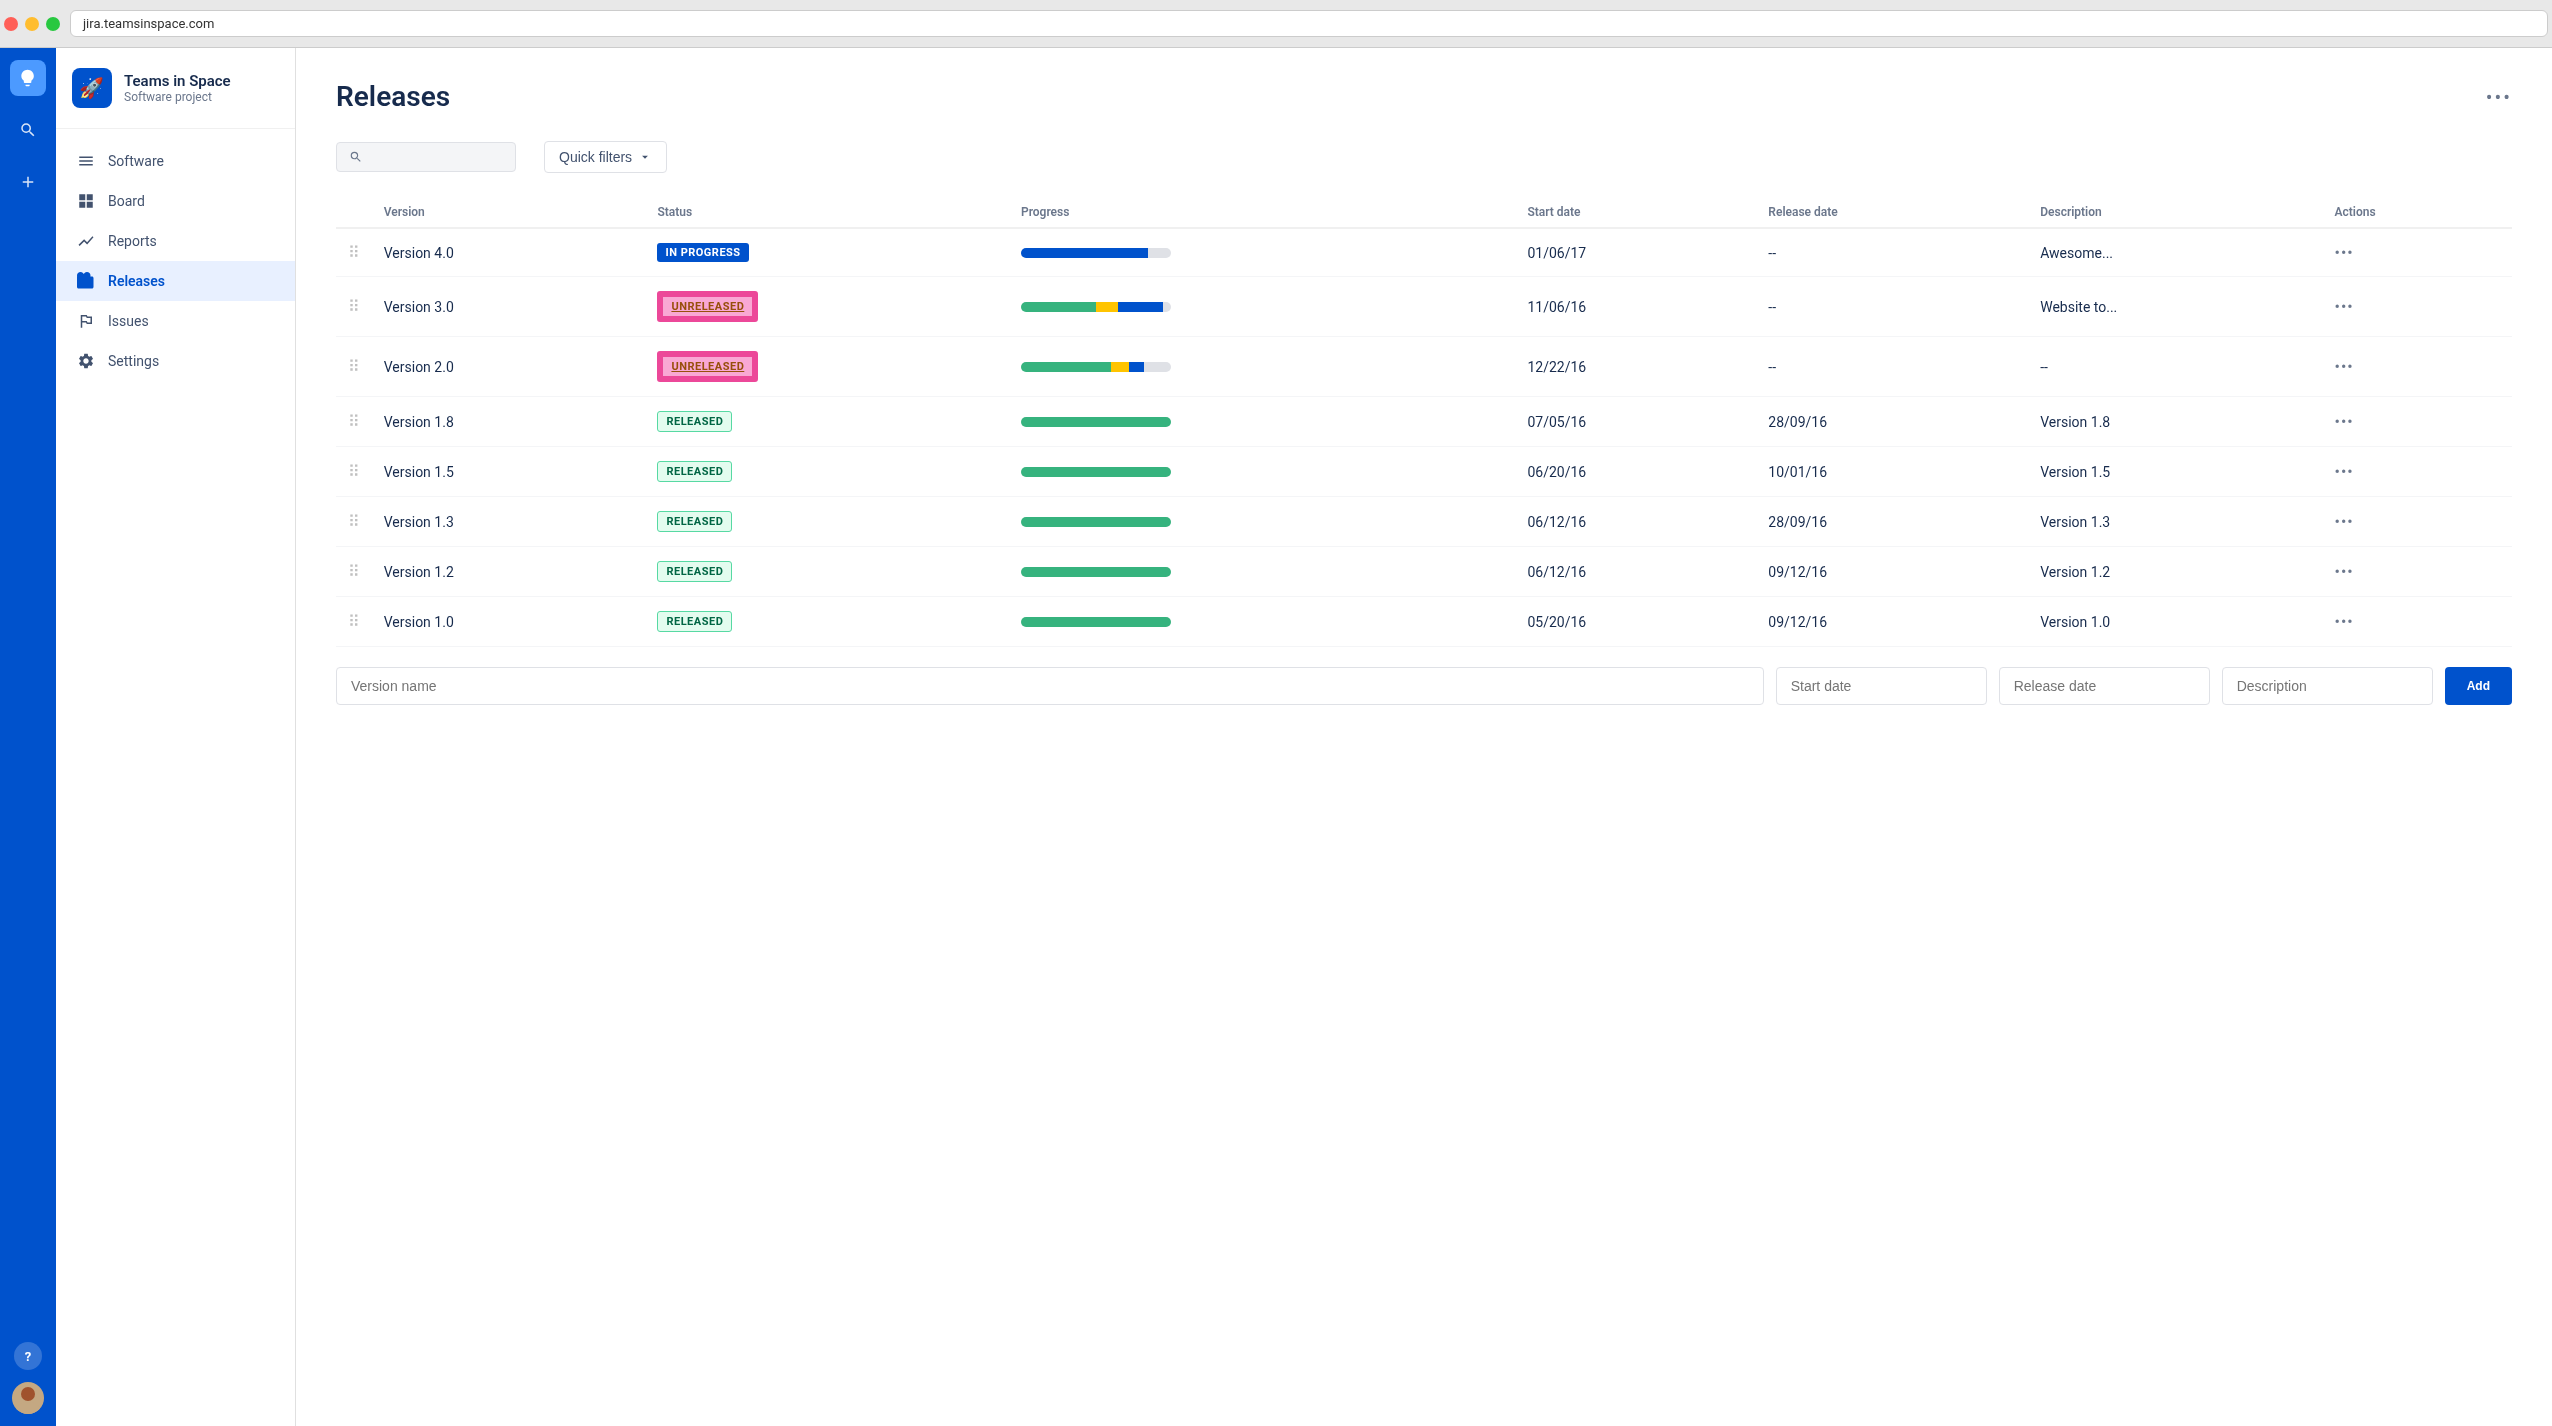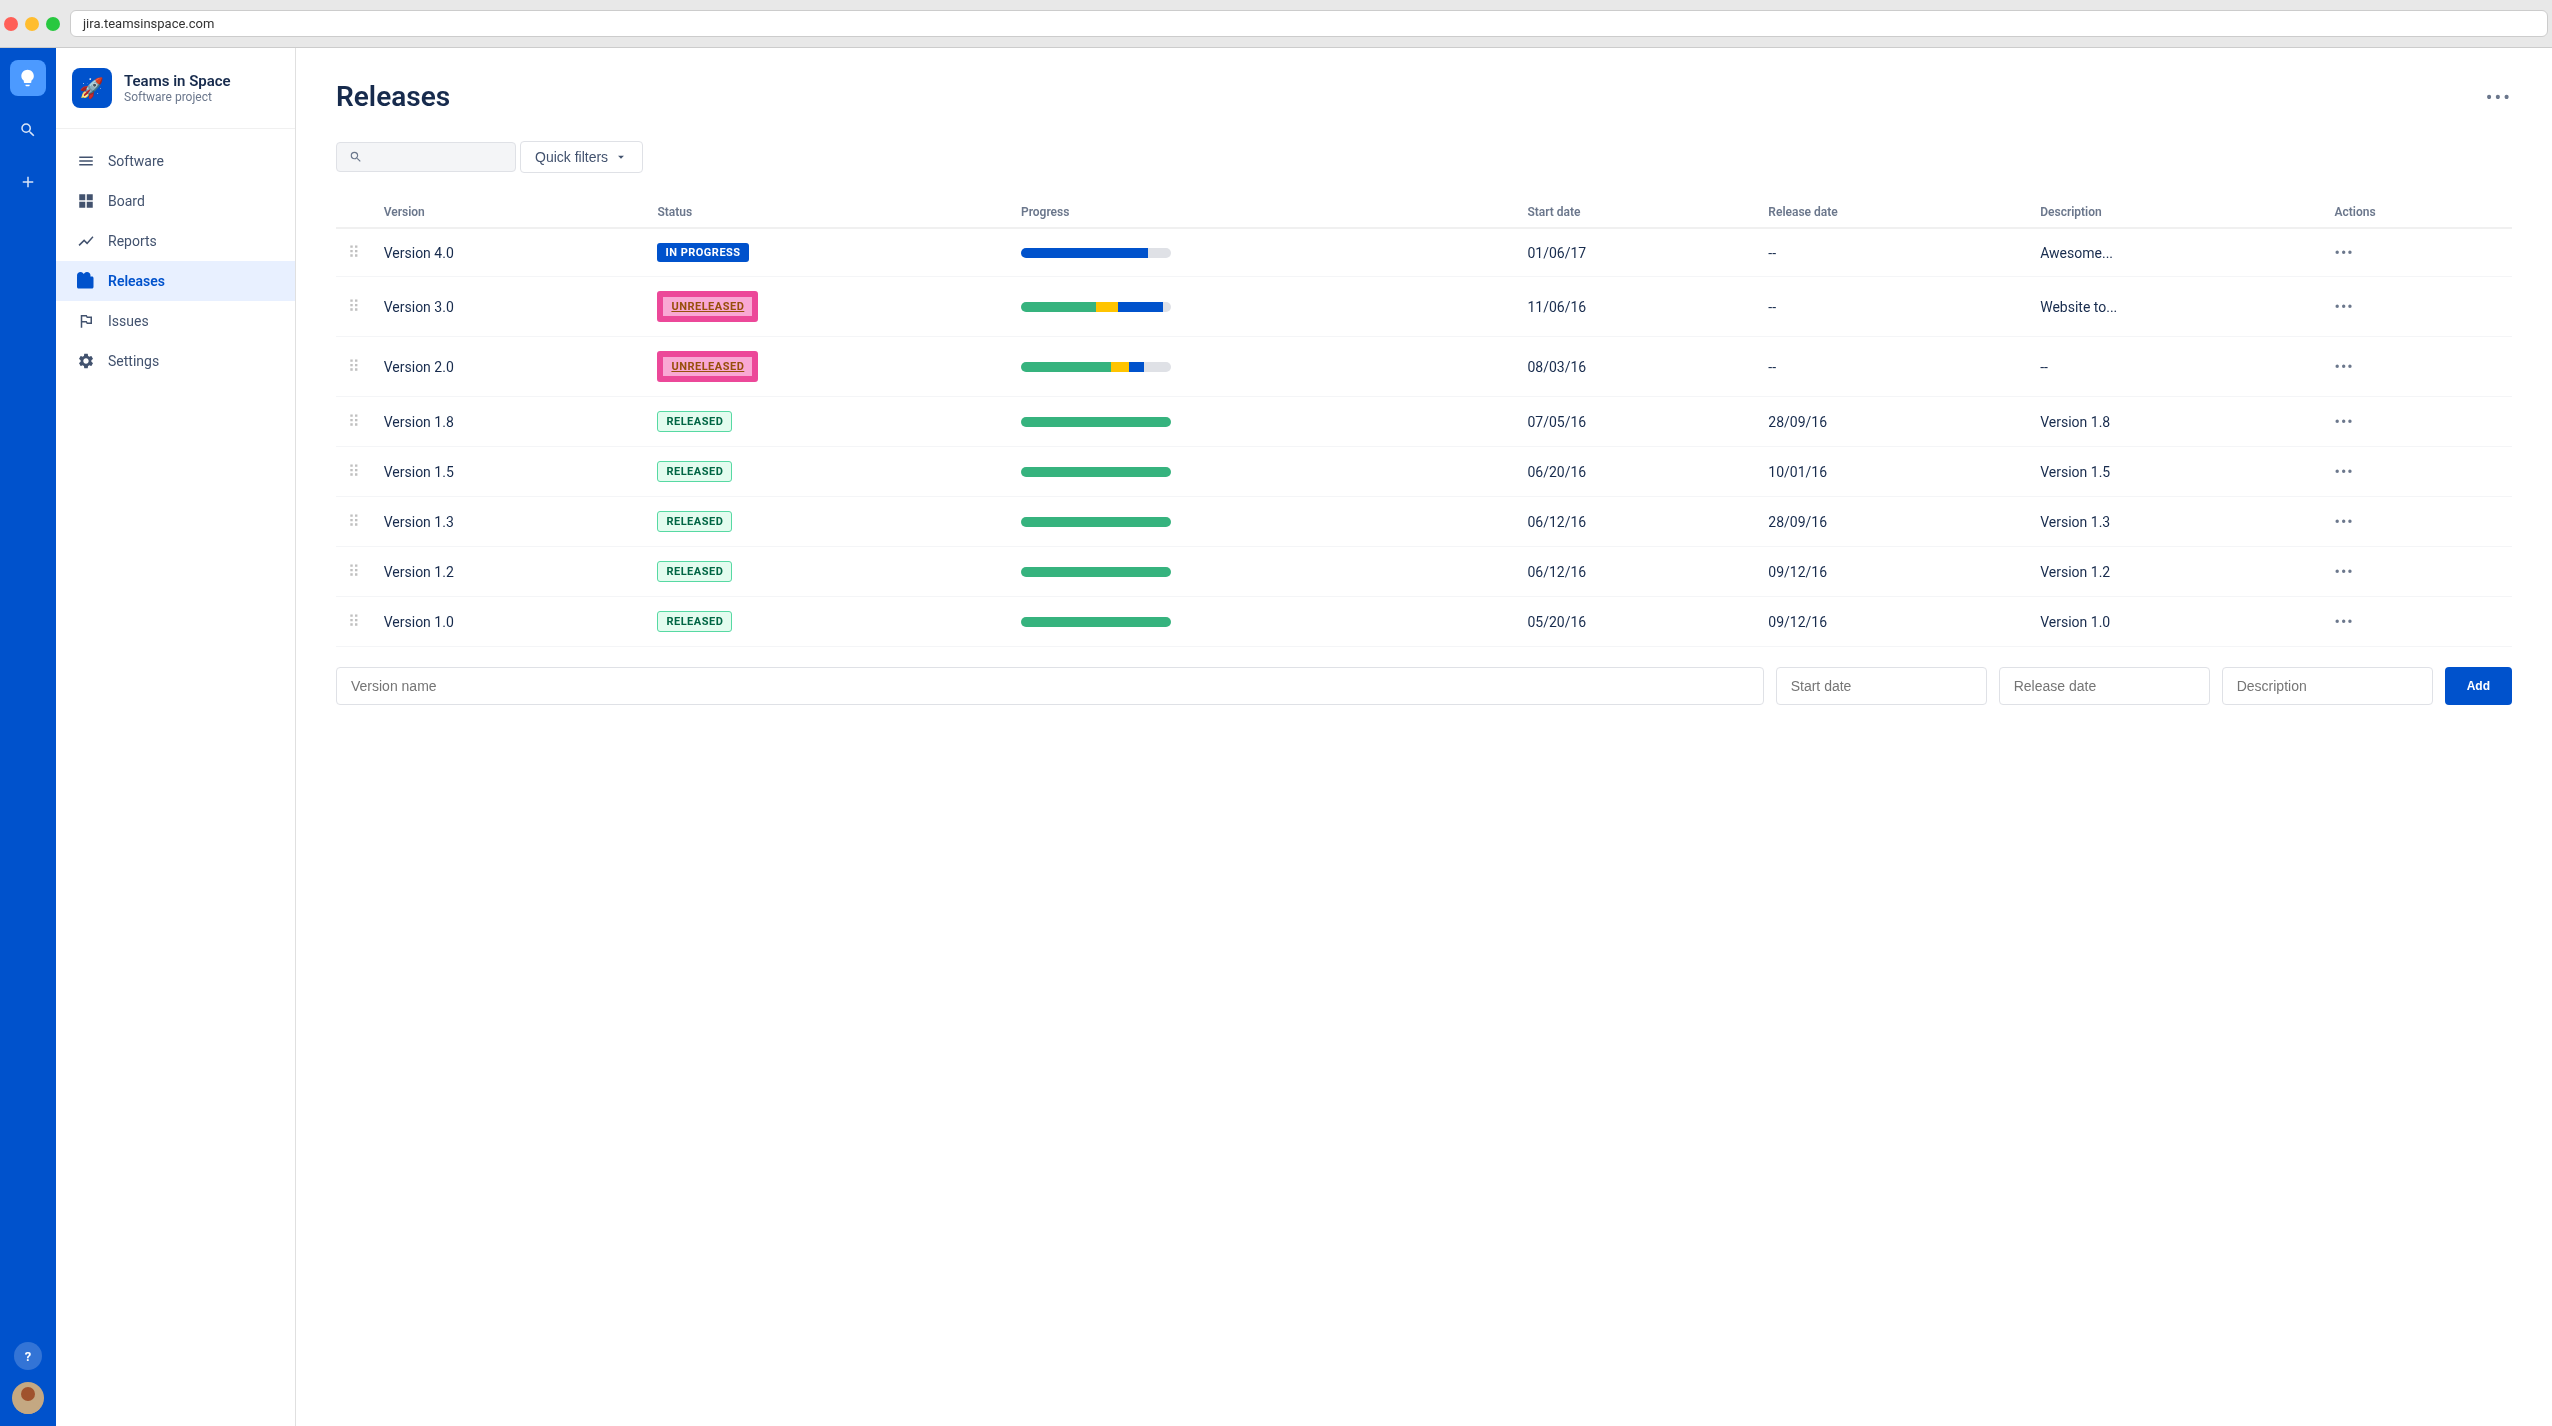--- a/index.html
+++ b/index.html
@@ -45,7 +45,7 @@
     .header-dots { font-size: 20px; color: #6b778c; cursor: pointer; letter-spacing: 2px; }
 
     
-    .toolbar { display: flex; align-items: center; gap: 4px; margin-bottom: 24px; }
+    .toolbar { display: flex; align-items: center; gap: 28px; margin-bottom: 24px; }
     .search-box { display: flex; align-items: center; background: #f4f5f7; border: 1px solid #dfe1e6; border-radius: 4px; padding: 6px 12px; gap: 8px; width: 180px; }
     .search-box input { border: none; background: transparent; outline: none; font-size: 14px; color: #333; width: 100%; }
     .quick-filters-btn { display: flex; align-items: center; gap: 6px; padding: 7px 14px; border: 1px solid #dfe1e6; border-radius: 4px; background: white; font-size: 14px; color: #42526e; cursor: pointer; }

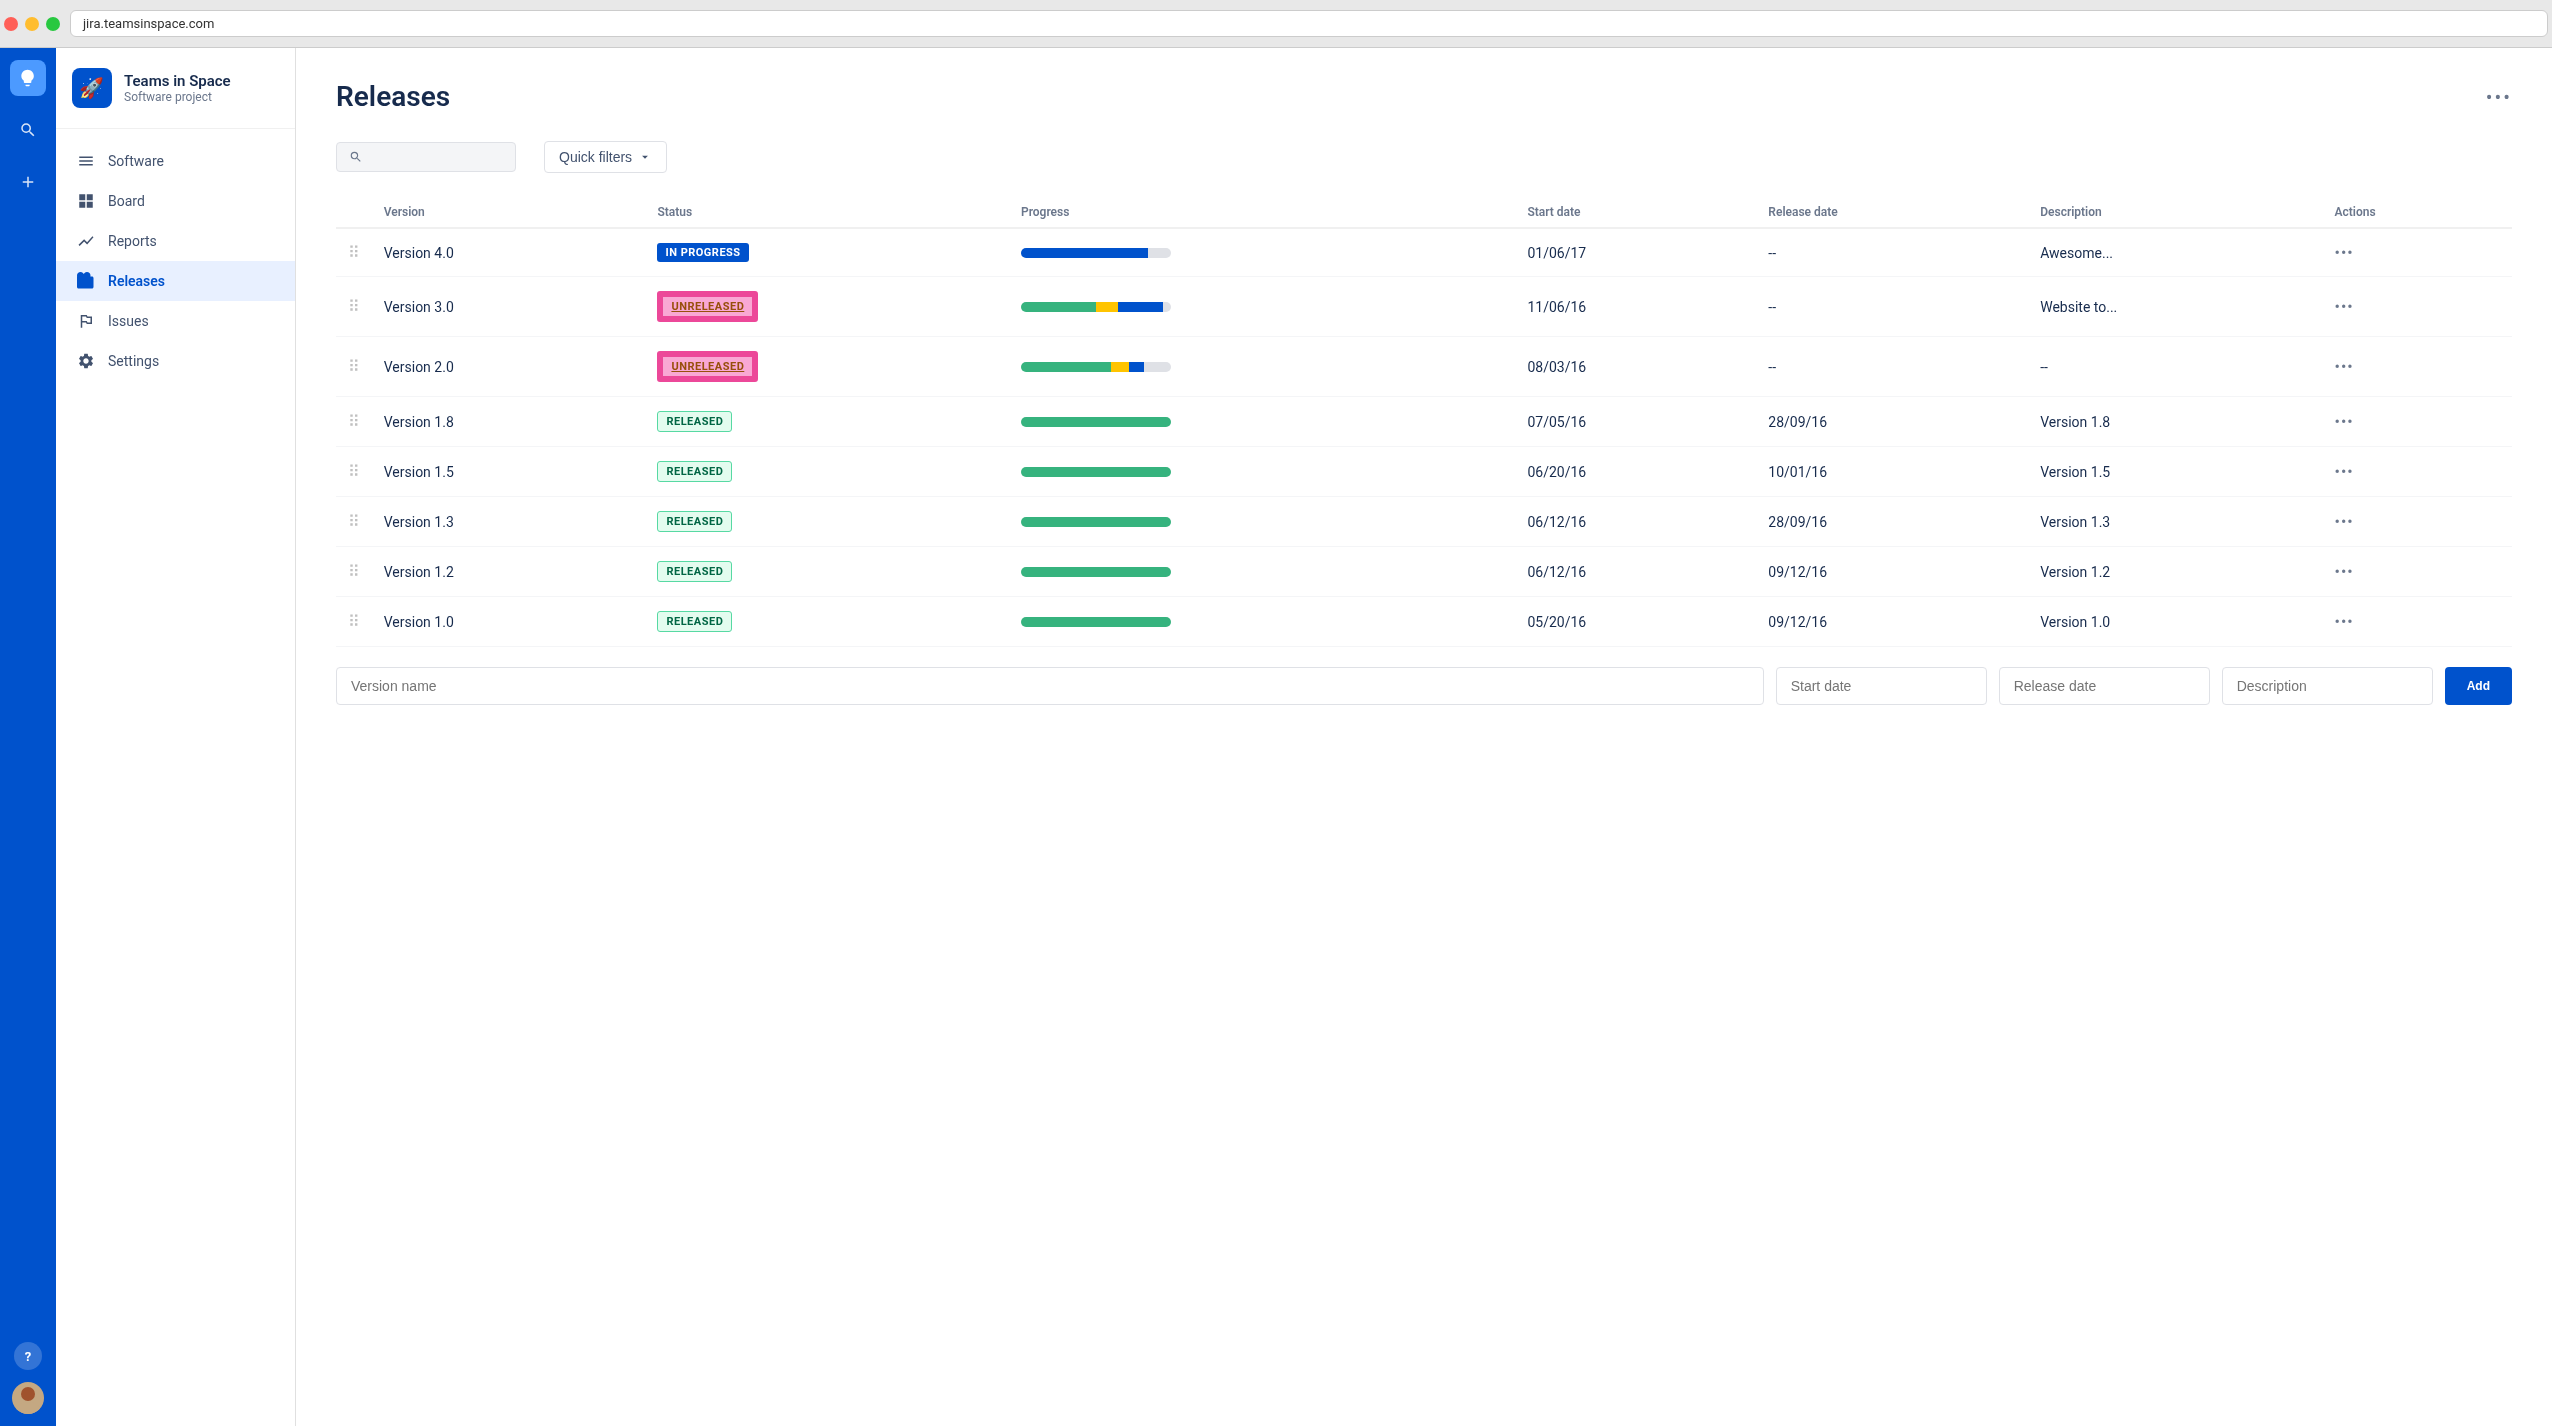--- a/index.html
+++ b/index.html
@@ -283,7 +283,7 @@
         <div class="pb-gray" style="width:18.0%"></div>
       </div>
     </td>
-    <td>08/03/16</td>
+    <td>12/22/16</td>
     <td>--</td>
     <td>--</td>
     <td>

